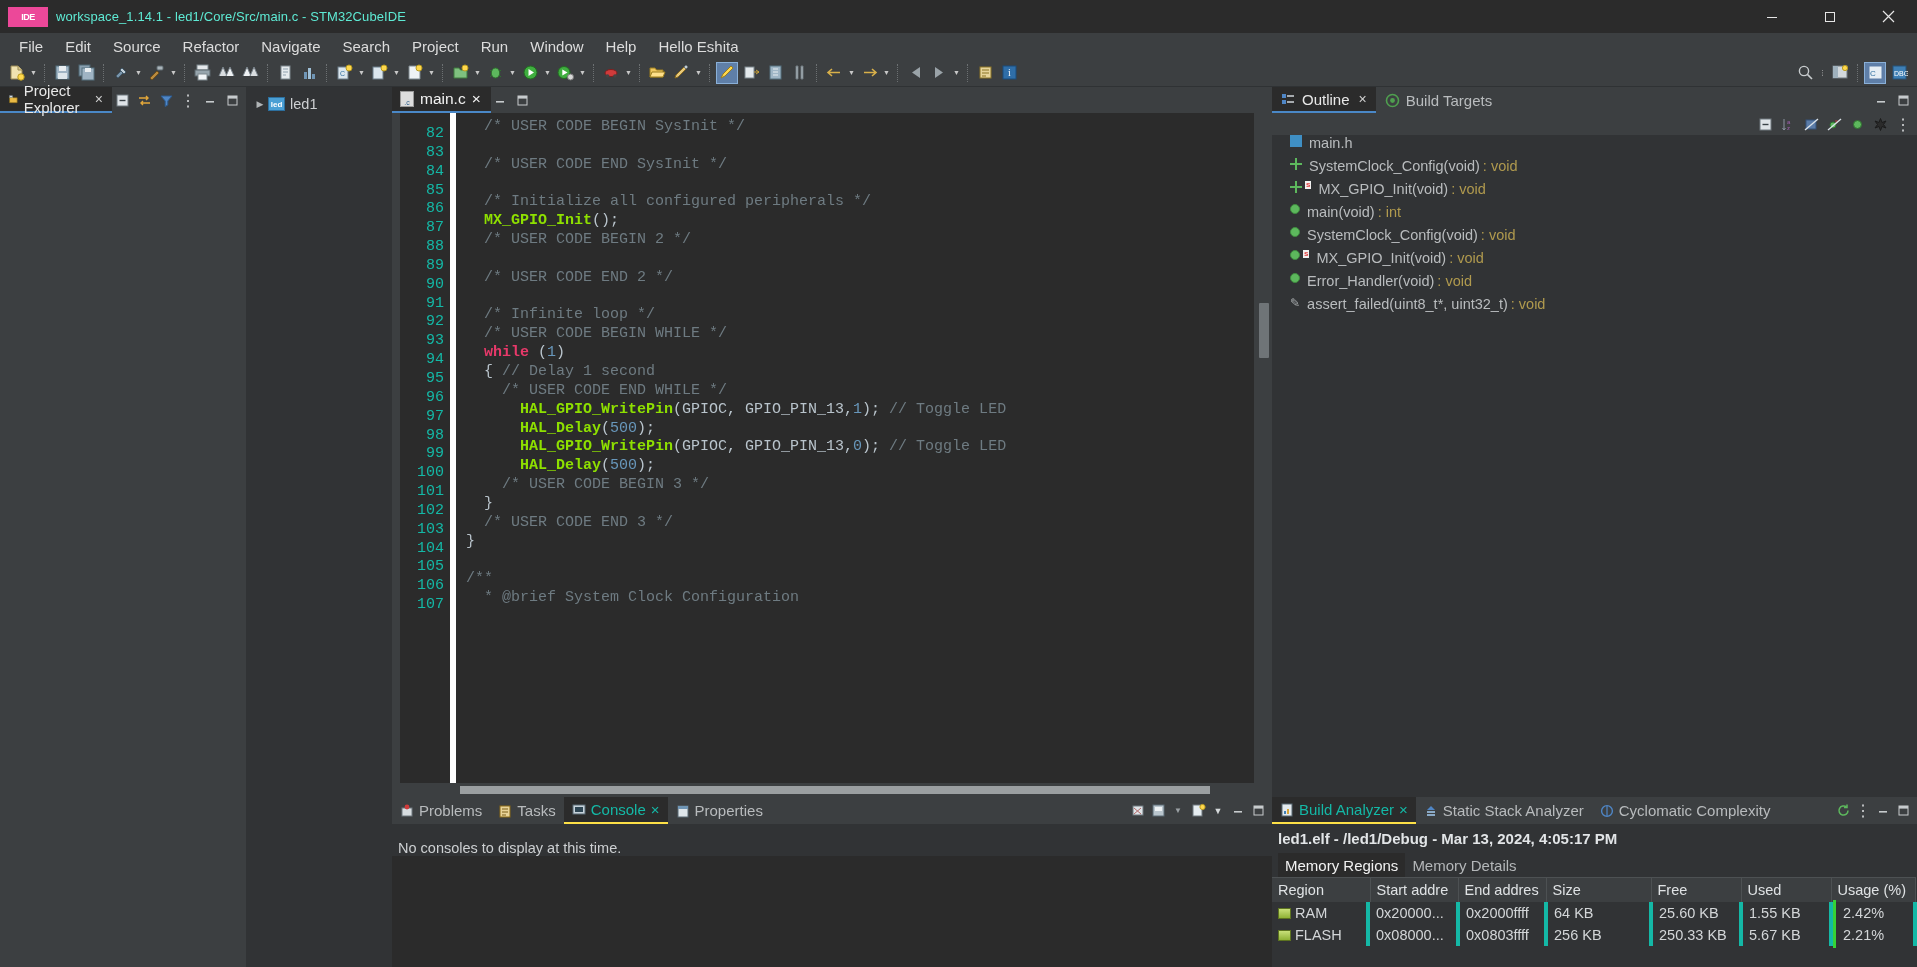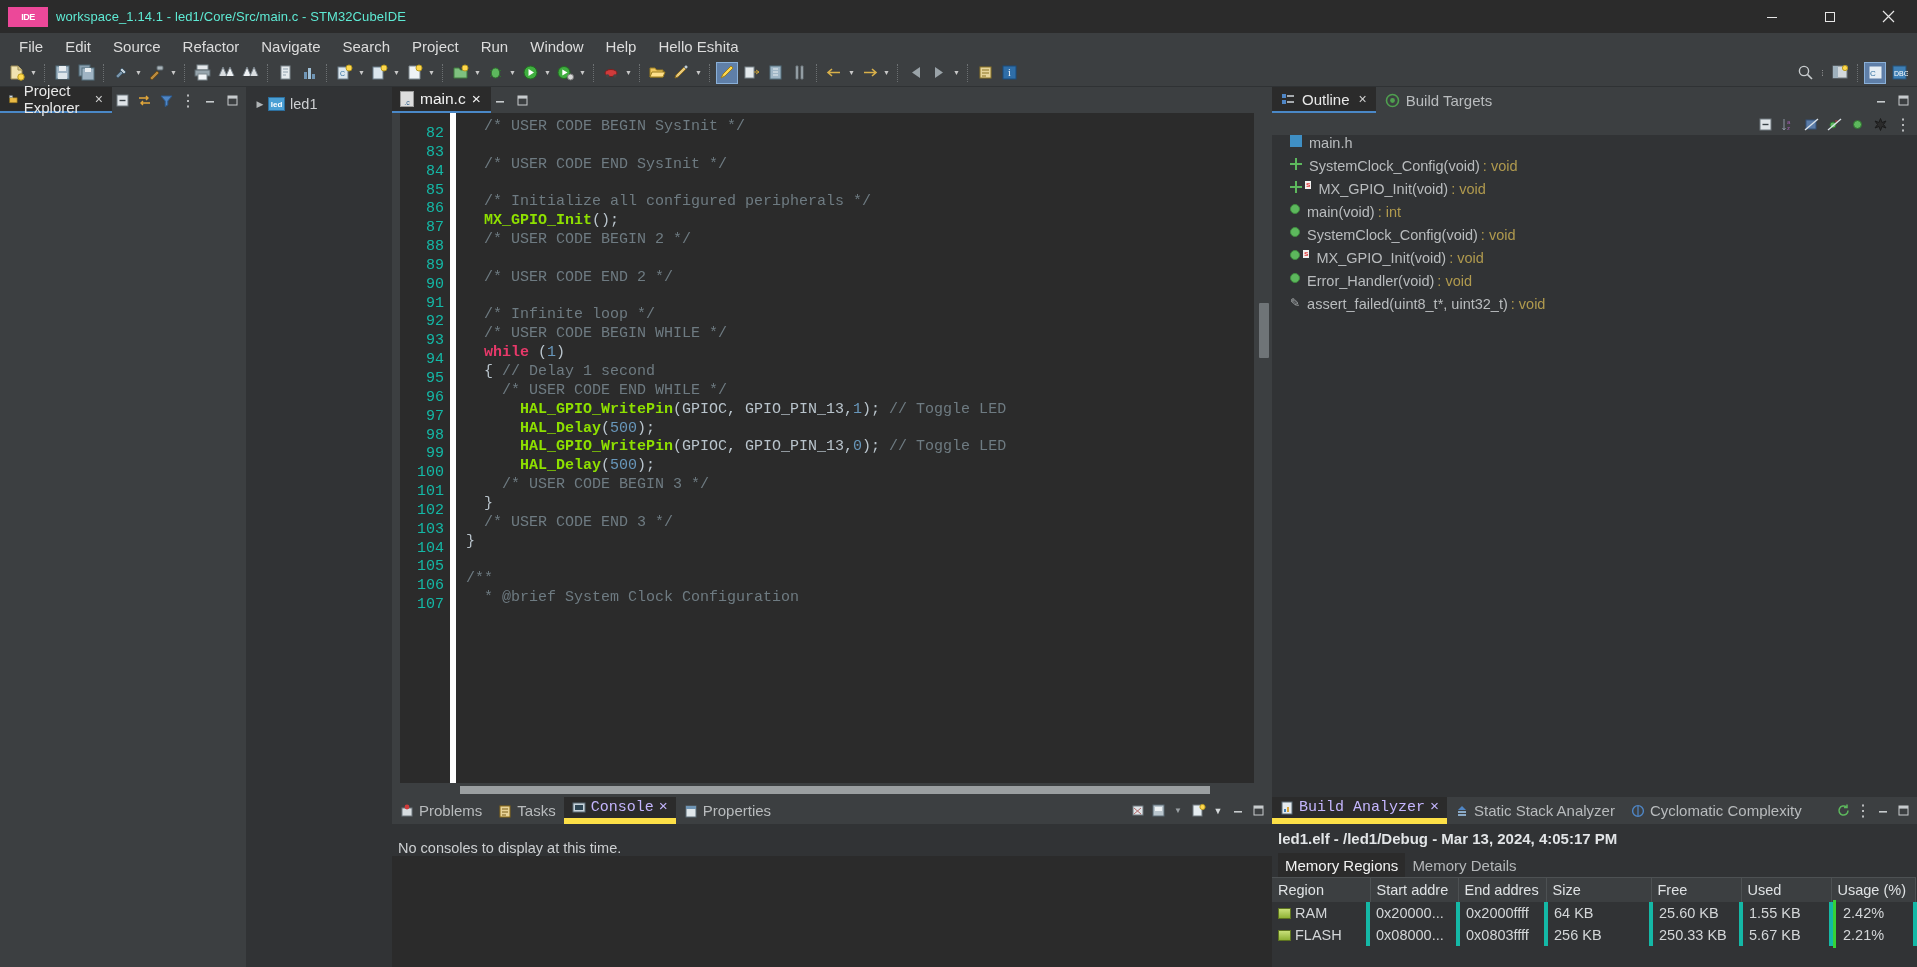--- a/index.html
+++ b/index.html
@@ -143,7 +143,7 @@
     display: flex; align-items: center; gap: 5px; padding: 0 8px; font-size: 15px;
     color: #b8bbbd;
   }
-  .ctab.active { background: #2b2b2b; color: #c4b5fd; border-bottom: 6px solid #fde047; font-family: Liberation Mono, monospace; }
+  .ctab.active { background: #2b2b2b; color: #14b8a6; border-bottom: 2px solid #fde047; }
   .ctab-actions { margin-left: auto; display: flex; align-items: center; padding-right: 4px; }
   .console-body {
     flex: 1 1 auto; background: #313335; padding: 6px 0 0 6px; font-size: 14.5px;

